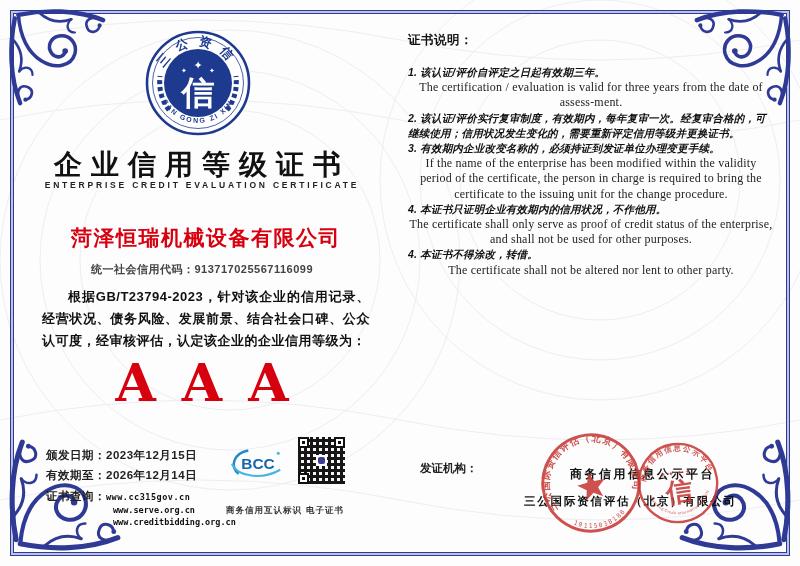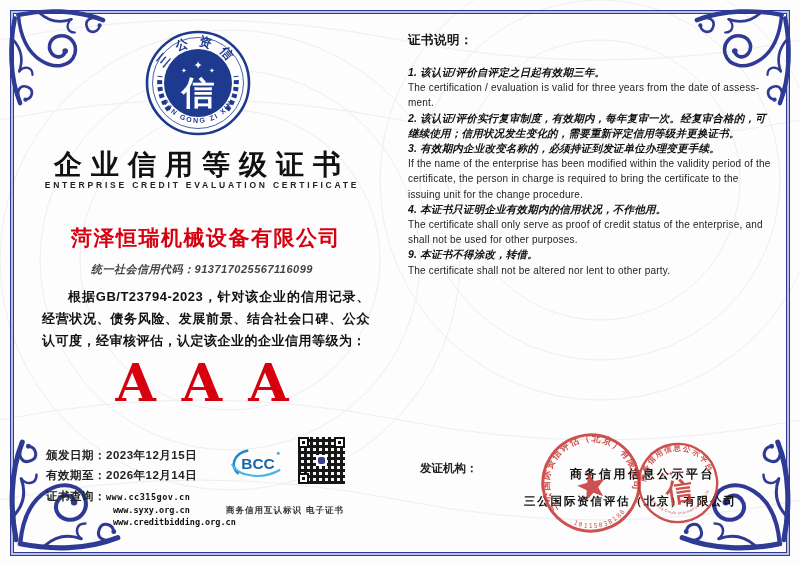--- a/index.html
+++ b/index.html
@@ -54,8 +54,8 @@
   .instructions{left:408px;top:32px;width:366px;}
   .instr-heading{font-size:12.5px;font-weight:bold;color:#111;margin-bottom:16px;letter-spacing:0.5px;}
   .item .zh{font-size:10.5px;font-weight:bold;color:#111;line-height:15.2px;letter-spacing:0.2px;font-style:italic;}
-  .item .en{font-family:Liberation Sans, sans-serif;font-size:10px;color:#222;line-height:15.2px;
-            letter-spacing:0.2px;}
+  .item .en{font-family:Liberation Serif, serif;font-size:12px;color:#222;line-height:15.2px;
+            letter-spacing:0.2px;text-align:center;}
   
   .issuer-label{left:420px;top:461px;font-size:11.5px;font-weight:bold;color:#222;}
   .issuer-line{font-weight:600;color:#111;z-index:1;}

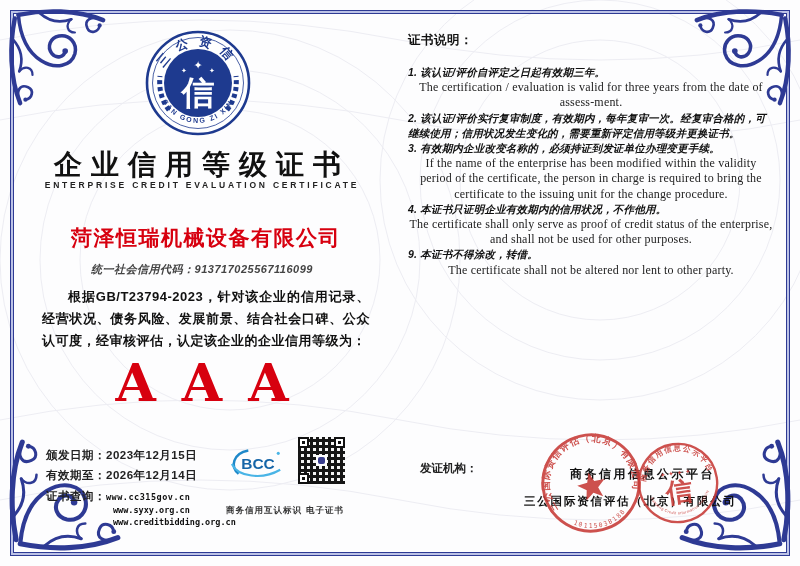--- a/index.html
+++ b/index.html
@@ -194,7 +194,7 @@
       <div class="en">The certificate shall only serve as proof of credit status of the enterprise, and shall not be used for other purposes.</div>
     </div>
     <div class="item">
-      <div class="zh">9. 本证书不得涂改，转借。</div>
+      <div class="zh">4. 本证书不得涂改，转借。</div>
       <div class="en">The certificate shall not be altered nor lent to other party.</div>
     </div>
   </div>

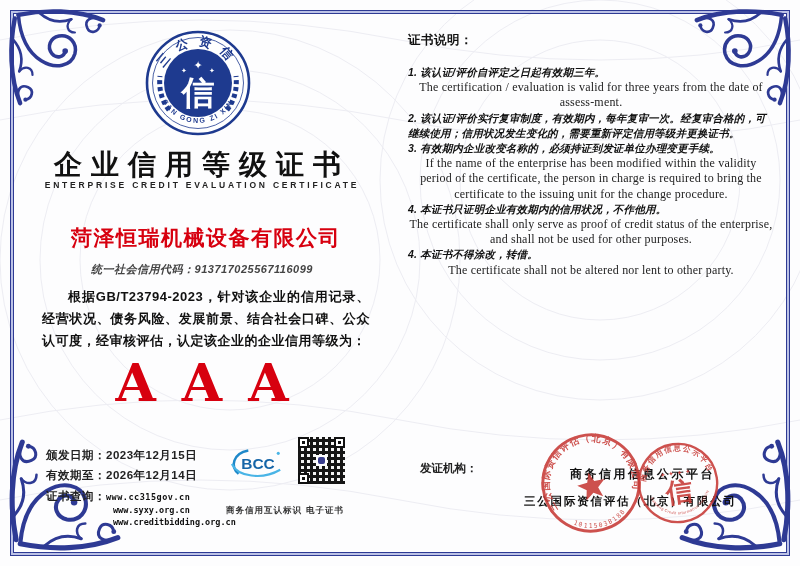--- a/index.html
+++ b/index.html
@@ -29,7 +29,7 @@
   .company{left:32px;top:224px;width:348px;text-align:center;font-size:21px;font-weight:bold;
            letter-spacing:1.5px;color:#d7000f;}
   .uscc{left:28px;top:262px;width:348px;text-align:center;font-size:11px;font-weight:600;
-        letter-spacing:0.5px;color:#444;font-style:italic;}
+        letter-spacing:0.5px;color:#444;}
   .statement{left:42px;top:286px;width:328px;font-size:13px;font-weight:600;line-height:22px;
              text-align:justify;text-indent:2em;color:#111;letter-spacing:0.5px;}
   .rating{left:28px;top:352px;width:348px;text-align:center;font-family:"DejaVu Serif",serif;

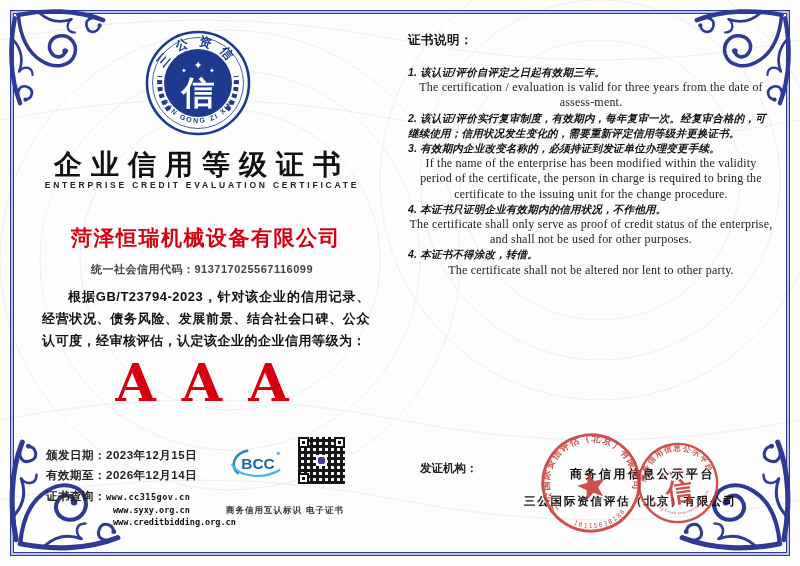--- a/index.html
+++ b/index.html
@@ -156,7 +156,7 @@
   <div class="abs info-row r1"><span>颁发日期：</span><span>2023年12月15日</span></div>
   <div class="abs info-row r2"><span>有效期至：</span><span>2026年12月14日</span></div>
   <div class="abs info-row r3"><span>证书查询：</span><span class="url">www.cc315gov.cn</span></div>
-  <div class="abs url u2">www.syxy.org.cn</div>
+  <div class="abs url u2">www.serve.org.cn</div>
   <div class="abs url u3">www.creditbidding.org.cn</div>
 
   <svg class="abs bcc" viewBox="0 0 60 38">

